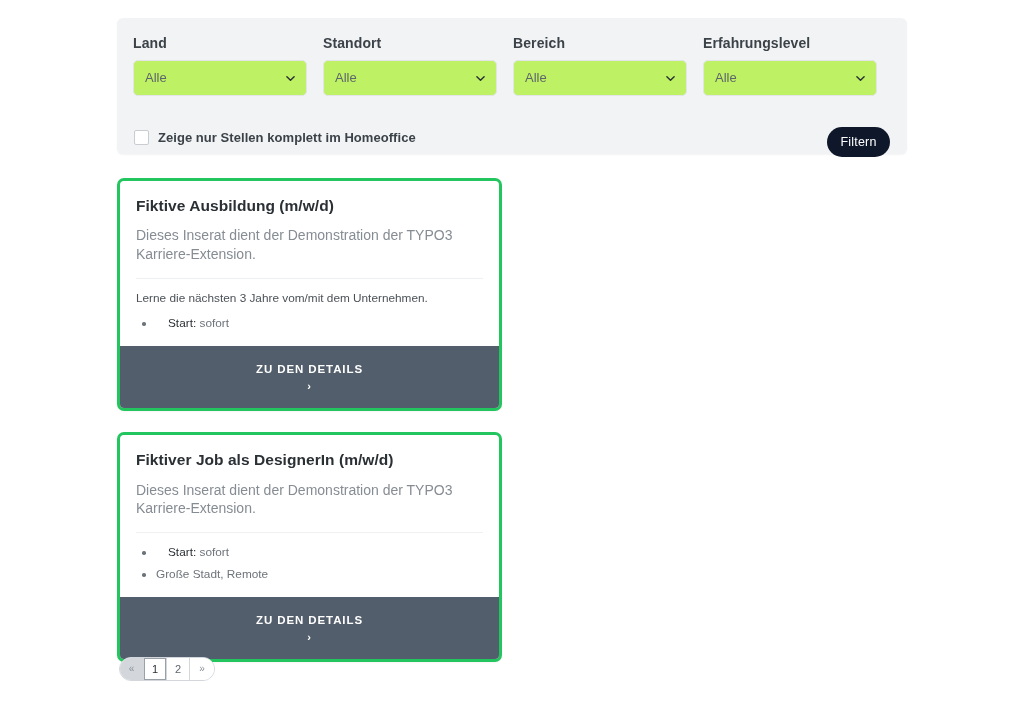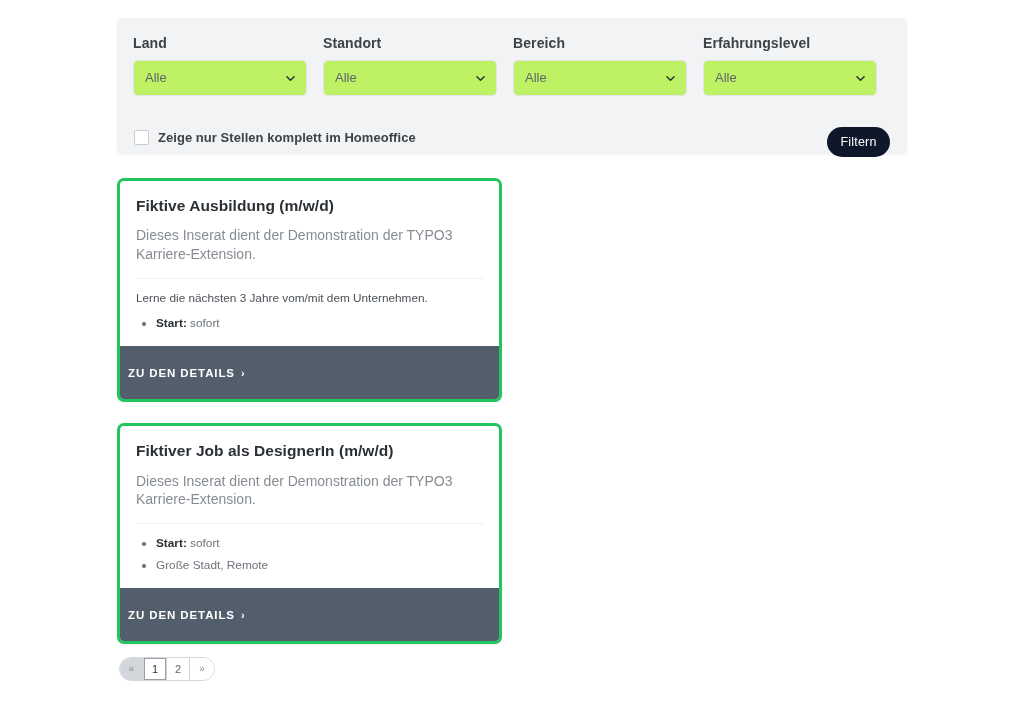--- a/index.html
+++ b/index.html
@@ -218,8 +218,9 @@
   }
 
   .li-strong {
-    font-weight: 700;
+    font-weight: 400;
     color: #2b3035;
+    margin-left: 12px;
   }
 
   .card-footer {

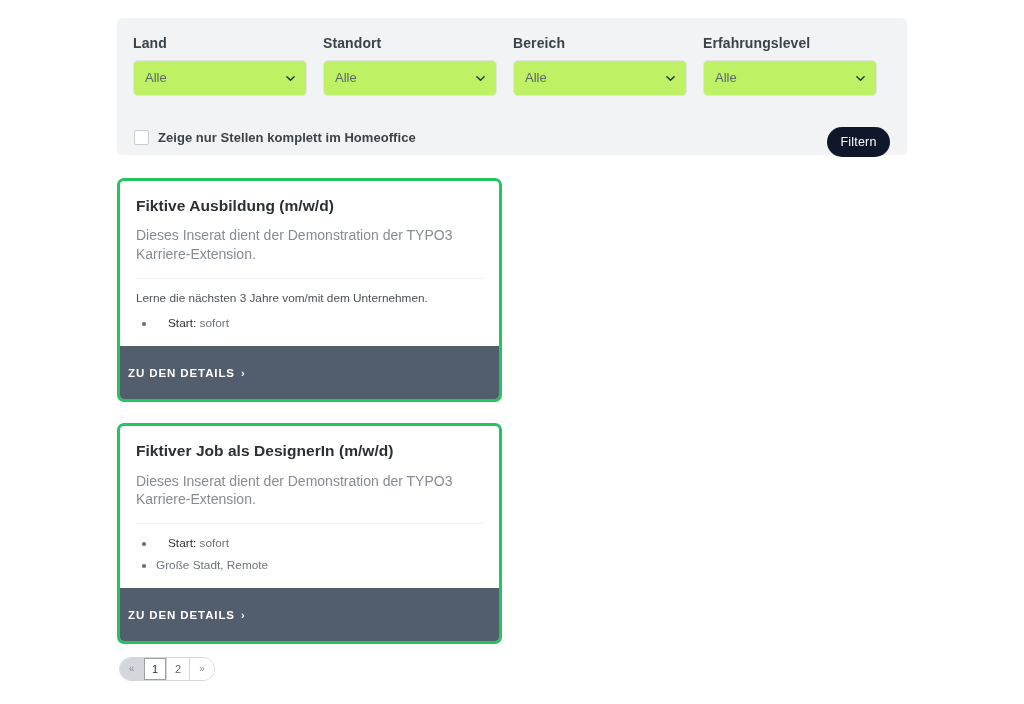--- a/index.html
+++ b/index.html
@@ -236,6 +236,7 @@
     align-items: center;
     gap: 6px;
     min-height: 53px;
+    flex-direction: column;
   }
 
   .footer-arrow {

